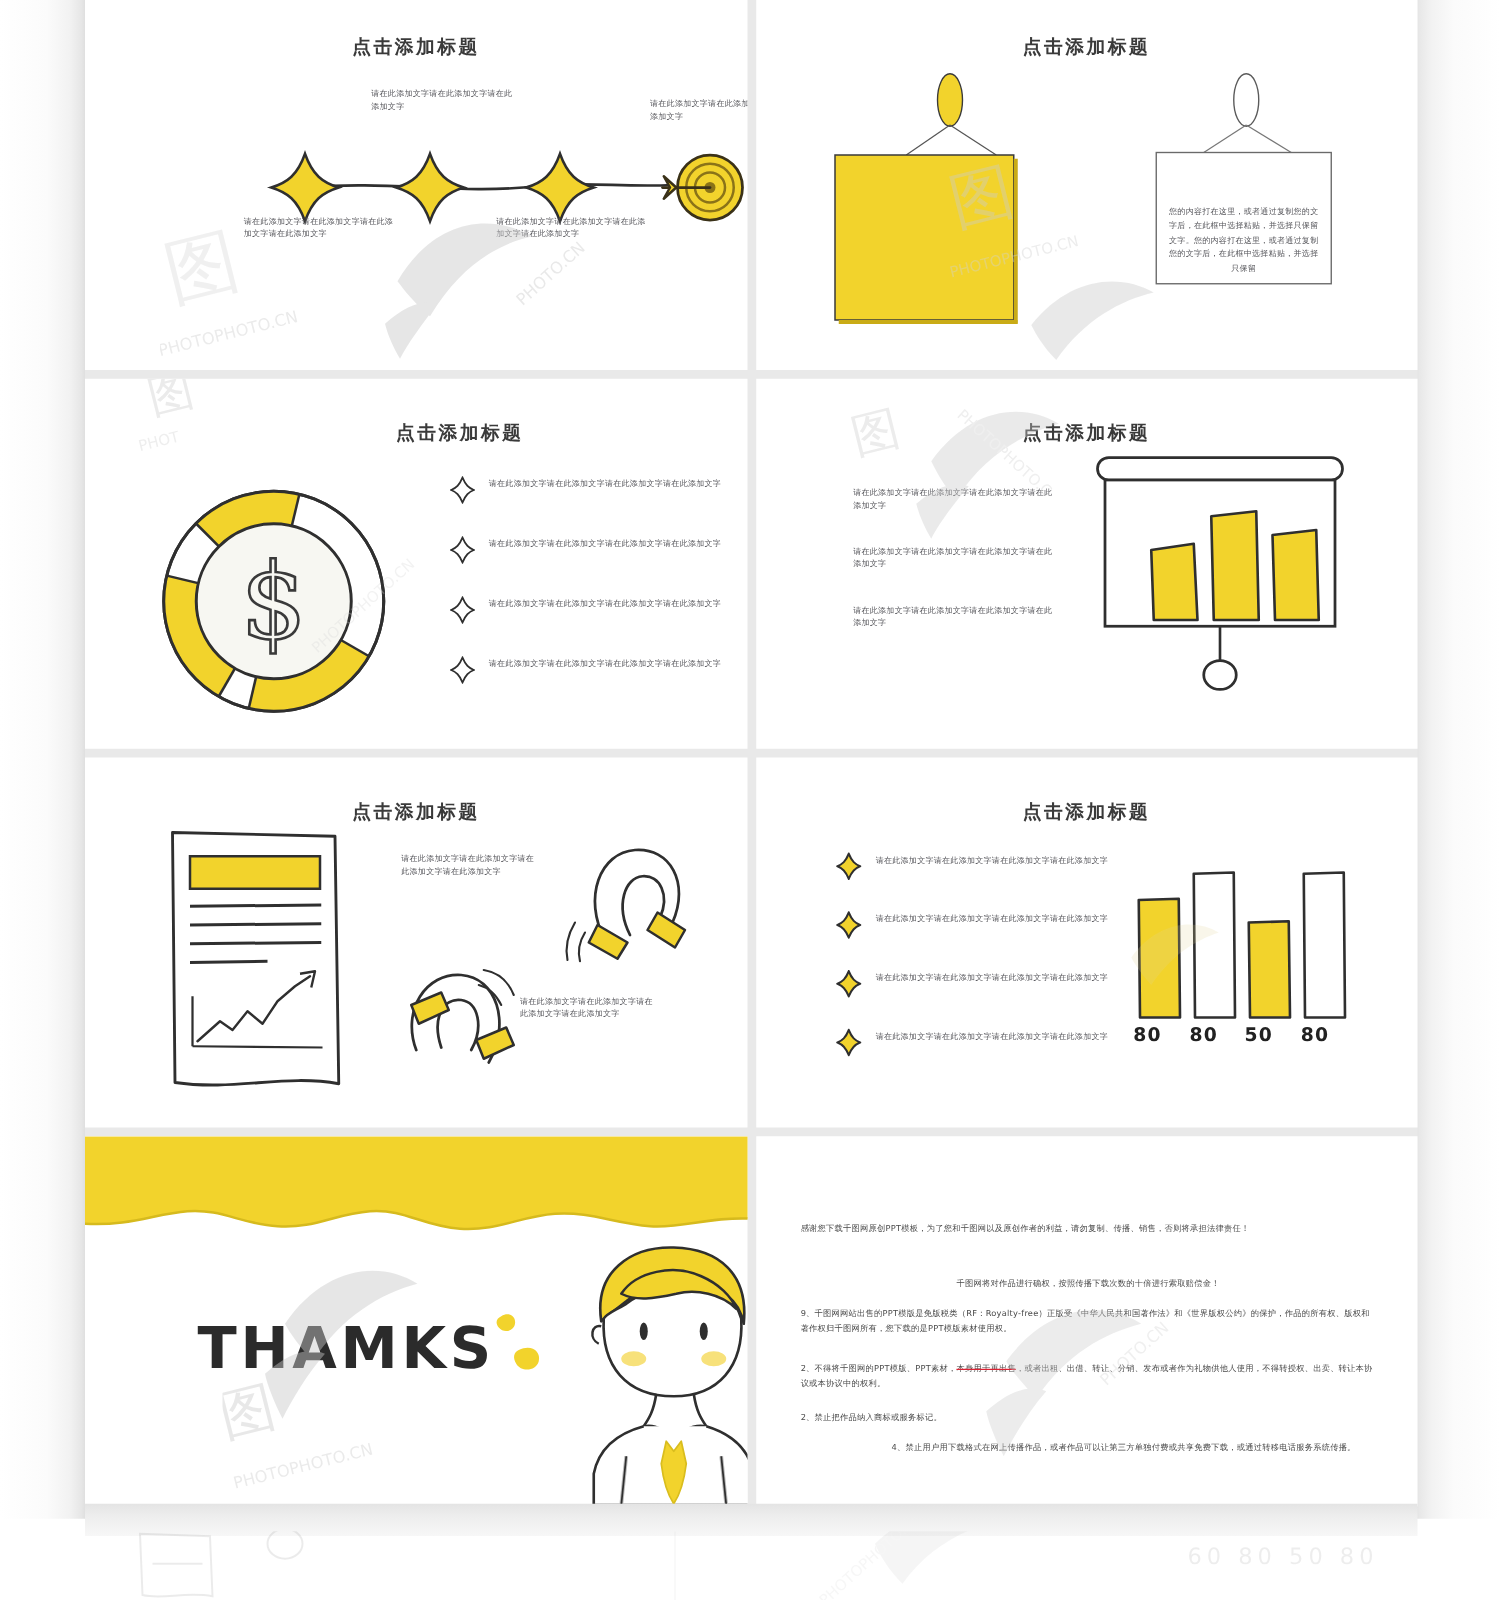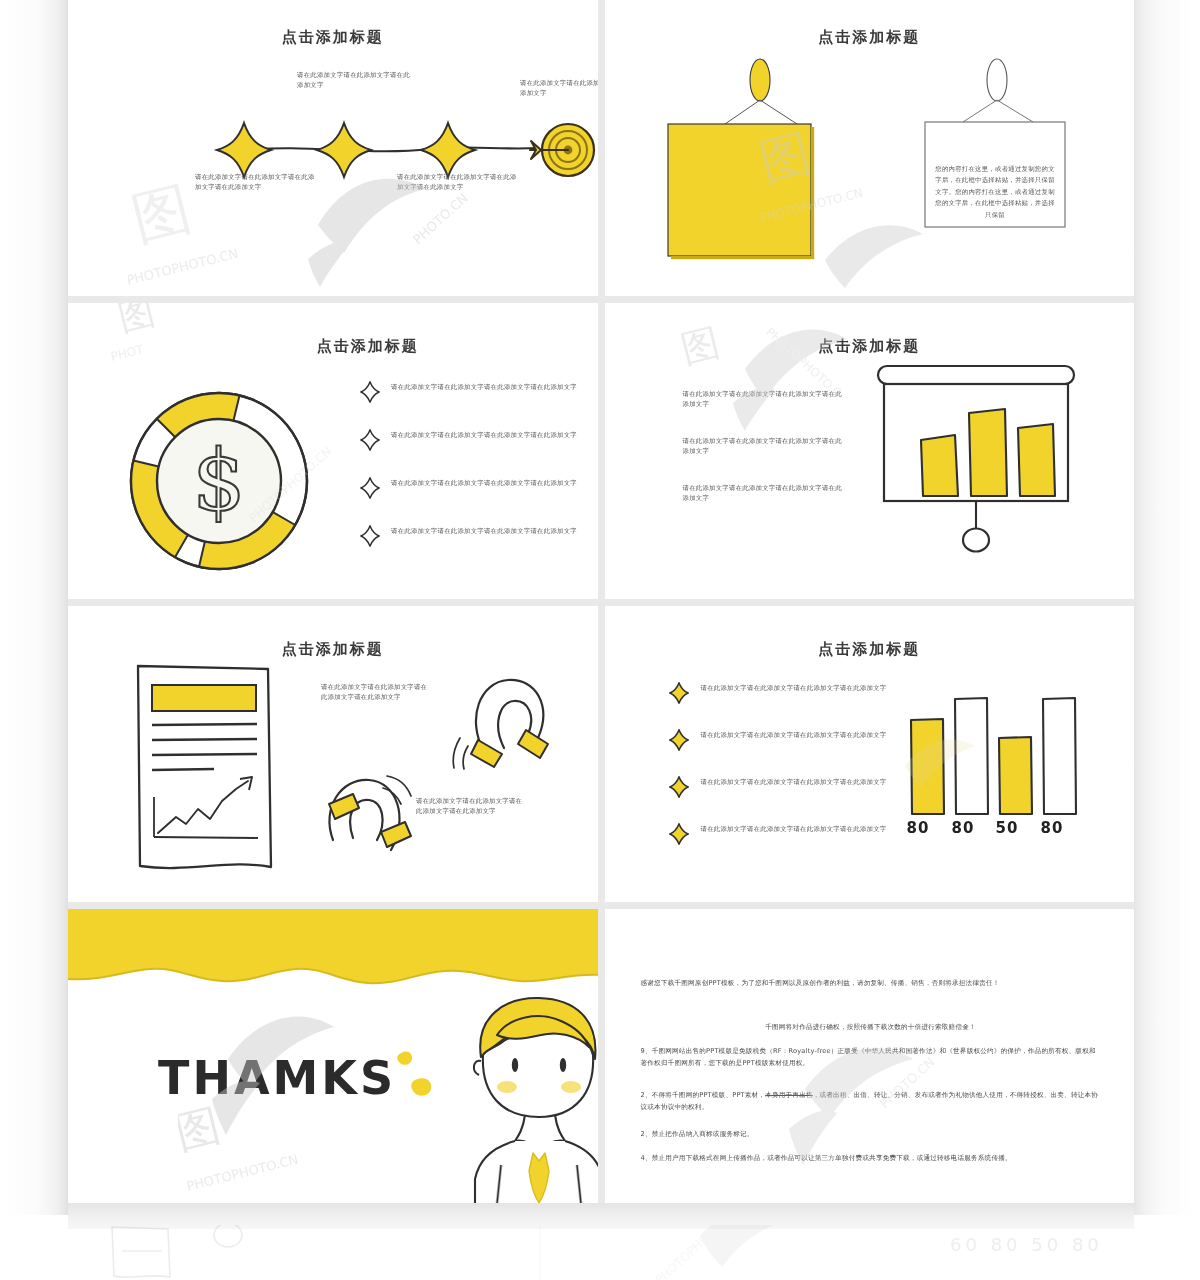--- a/index.html
+++ b/index.html
@@ -415,7 +415,7 @@
       <div class="cr-p" style="left:36px;top:180px;width:460px;"><span>2、不得将千图网的PPT模版、PPT素材，</span><span class="cr-strike">本身用于再出售</span><span>，或者出租、出借、转让、分销、发布或者作为礼物供他人使用，不得转授权、出卖、转让本协议或本协议中的权利。</span></div>
 
       <div class="cr-p" style="left:36px;top:219px;width:460px;">2、禁止把作品纳入商标或服务标记。</div>
-      <div class="cr-p" style="left:36px;top:243px;width:460px;">4、禁止用户用下载格式在网上传播作品，或者作品可以让第三方单独付费或共享免费下载，或通过转移电话服务系统传播。</div>
+      <div class="cr-p" style="left:20px;top:243px;width:460px;text-align:right;">4、禁止用户用下载格式在网上传播作品，或者作品可以让第三方单独付费或共享免费下载，或通过转移电话服务系统传播。</div>
 
       <div class="wm" style="left:150px;top:110px;width:260px;height:190px;opacity:.35;">
         <svg width="260" height="190" viewBox="0 0 260 190">

